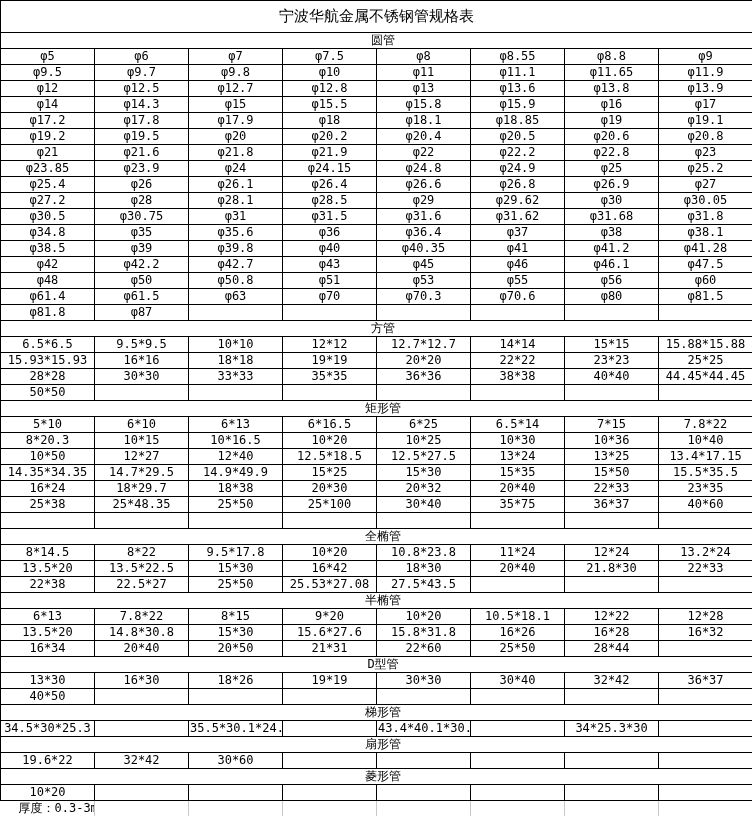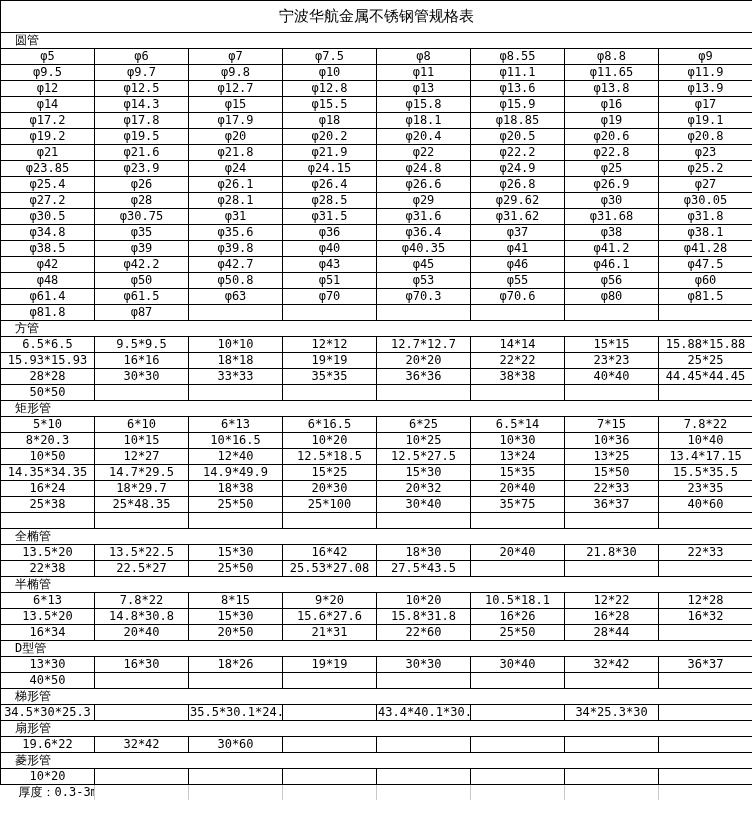--- a/index.html
+++ b/index.html
@@ -37,7 +37,7 @@
     font-weight: normal;
   }
   tr.section-row td {
-    text-align: left;
+    text-align: center;
     padding-left: 14px;
   }
   td.left {

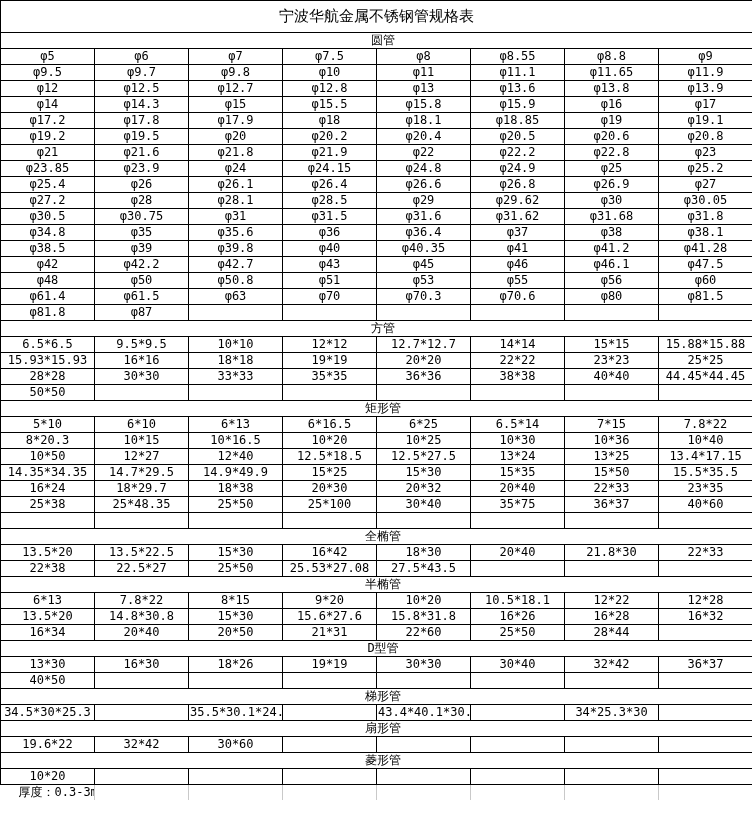--- a/index.html
+++ b/index.html
@@ -362,6 +362,16 @@
         <td colspan="8">全椭管</td>
       </tr>
       <tr class="data-row">
+        <td>8*14.5</td>
+        <td>8*22</td>
+        <td>9.5*17.8</td>
+        <td>10*20</td>
+        <td>10.8*23.8</td>
+        <td>11*24</td>
+        <td>12*24</td>
+        <td>13.2*24</td>
+      </tr>
+      <tr class="data-row">
         <td>13.5*20</td>
         <td>13.5*22.5</td>
         <td>15*30</td>

